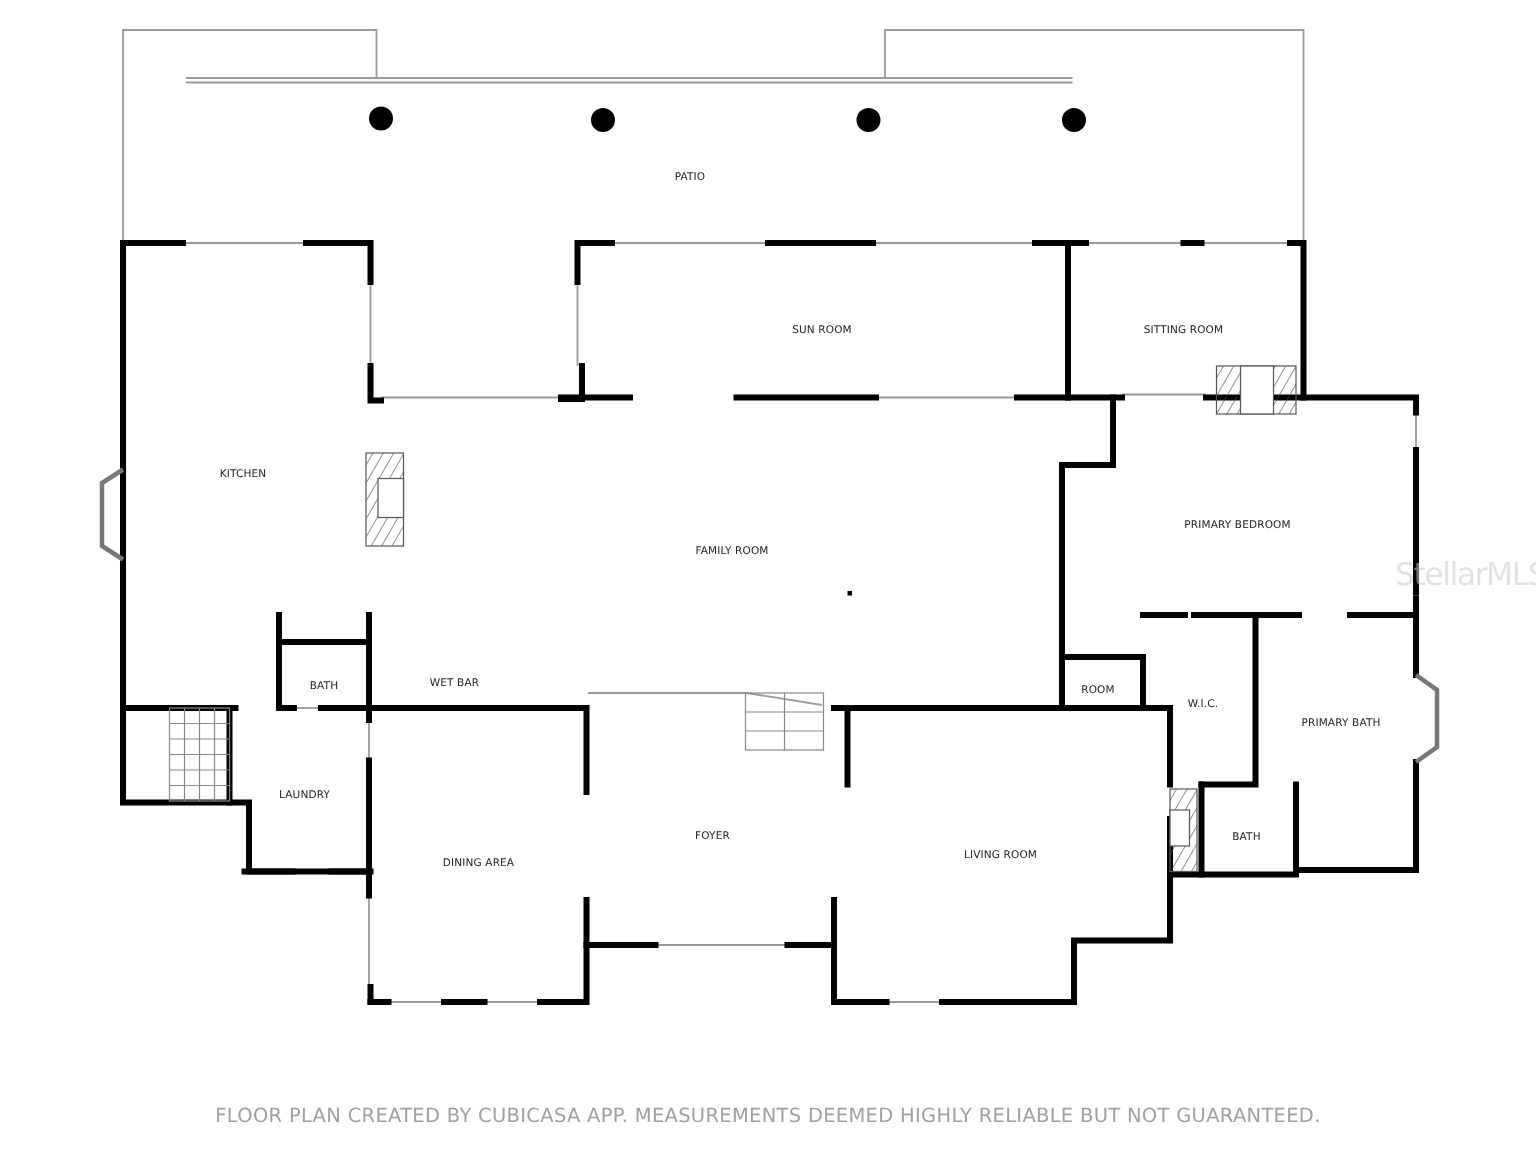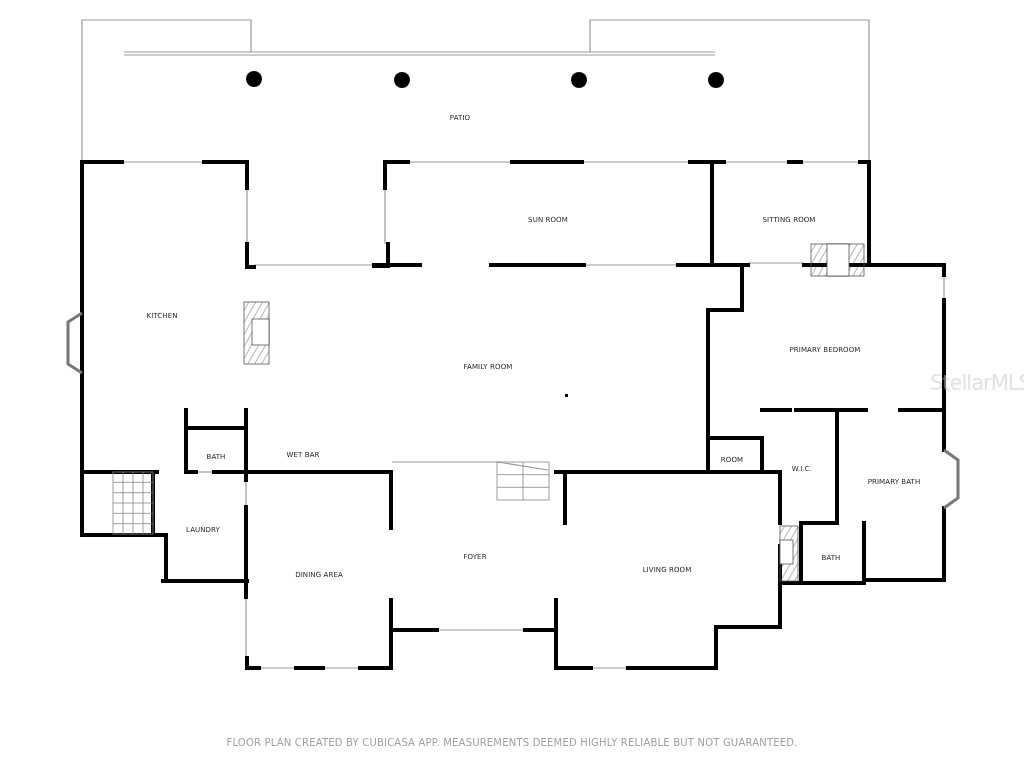--- a/index.html
+++ b/index.html
@@ -6,7 +6,7 @@
   body { width:1024px; height:768px; overflow:hidden; position:relative; font-family:"DejaVu Sans", sans-serif; }
   #plan { position:absolute; left:0; top:0; }
   .room-label { font-family:"DejaVu Sans", sans-serif; font-size:7px; fill:#222; letter-spacing:0.1px; }
-  .footer { position:absolute; left:0; width:1024px; top:737px; text-align:center; font-family:"DejaVu Sans", sans-serif; font-size:10px; color:#a0a0a0; letter-spacing:0.2px; }
+  .footer { position:absolute; left:0; width:1024px; top:737px; text-align:center; font-family:"DejaVu Sans", sans-serif; font-size:13px; color:#a0a0a0; letter-spacing:0.2px; }
   .watermark { position:absolute; left:930px; top:371px; font-family:"DejaVu Sans", sans-serif; font-size:21px; color:rgba(200,200,200,0.55); letter-spacing:-1px; }
 </style>
 </head>

